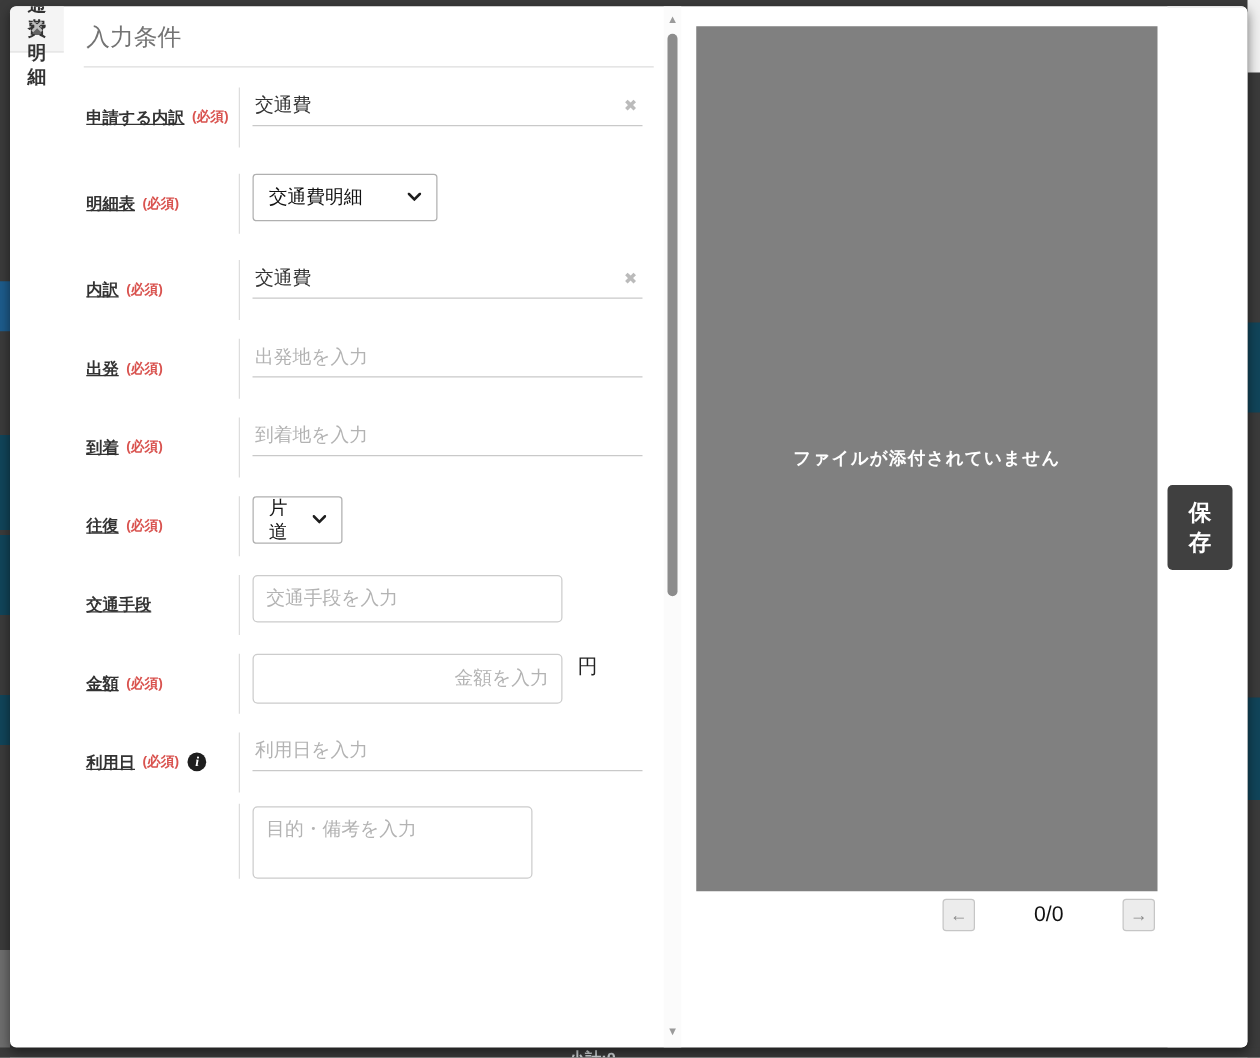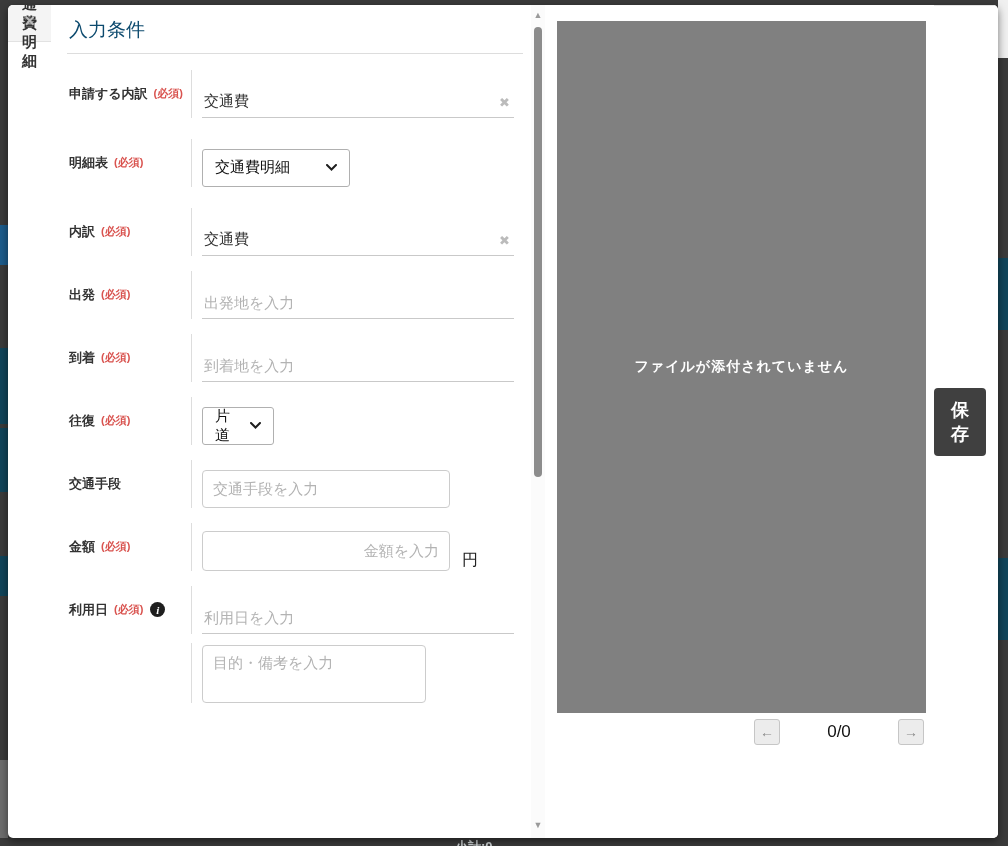--- a/index.html
+++ b/index.html
@@ -43,7 +43,7 @@
   
   .form-col { width:480px; flex:0 0 480px; padding:0 8px 0 16px; overflow:hidden; }
   .section-heading {
-    font-size:19px; color:#0c4a6e; padding:0 0 10px 2px;
+    font-size:19px; color:#737373; padding:0 0 10px 2px;
     border-bottom:1px solid #ddd;
   }
   .section-heading.first { margin-top:12px; }

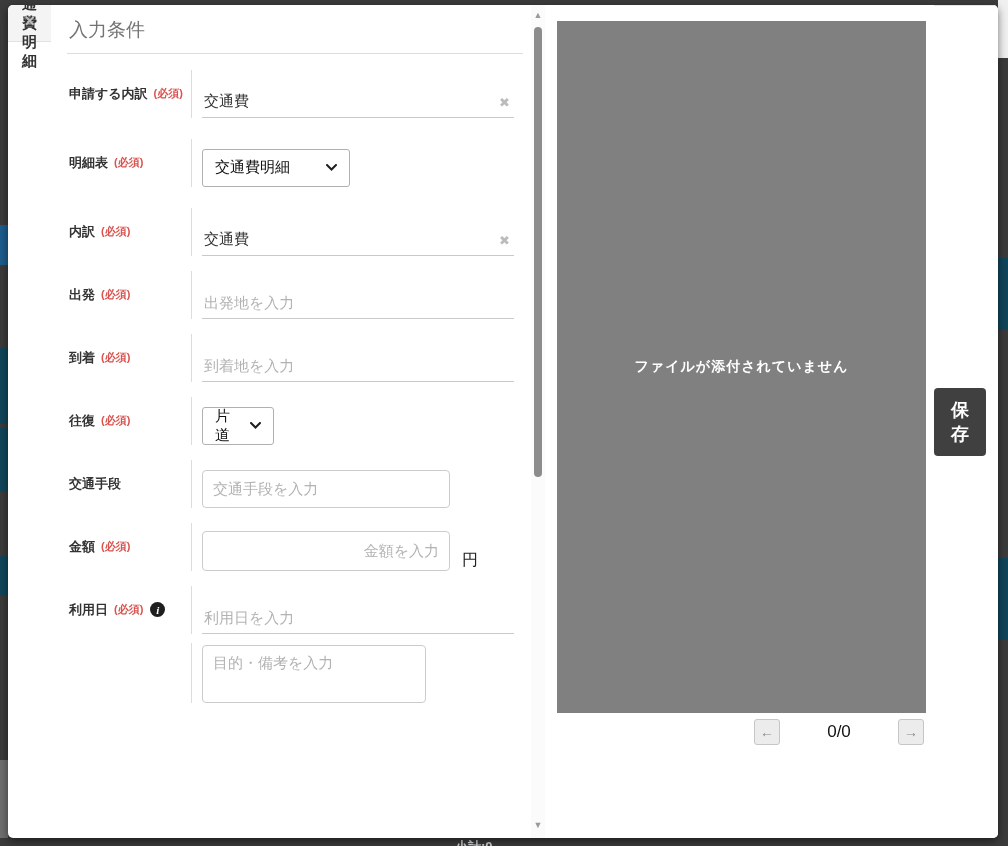--- a/index.html
+++ b/index.html
@@ -50,7 +50,7 @@
   .section-heading.second { margin-top:16px; }
   .form-row { display:flex; align-items:center; min-height:63px; }
   .label-cell { width:124px; flex:0 0 124px; display:flex; align-items:center; padding-left:2px; }
-  .field-label { font-size:13px; font-weight:bold; color:#333; }
+  .field-label { font-size:13px; font-weight:bold; color:#333;text-decoration:underline; }
   .required { font-size:11px; font-weight:bold; color:#d9534f; margin-left:6px; white-space:nowrap; }
   .info-icon {
     width:15px; height:15px; border-radius:50%; background:#1e1e1e; color:#fff;

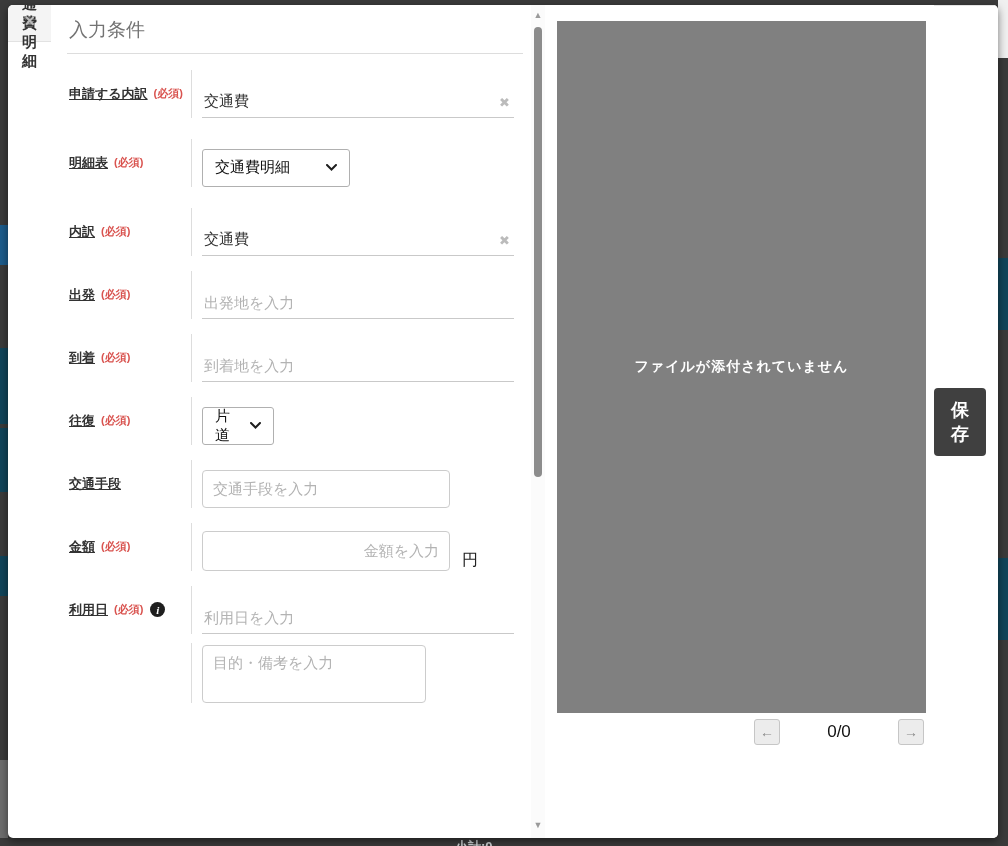--- a/index.html
+++ b/index.html
@@ -60,7 +60,7 @@
   }
   .input-cell {
     border-left:1px solid #ddd; padding-left:10px; min-height:48px;
-    display:flex; align-items:flex-end; flex:1 1 auto; position:relative;
+    display:flex; align-items:flex-start; flex:1 1 auto; position:relative;
   }
   .underline-wrap { position:relative; width:312px; }
   .underline-input {

